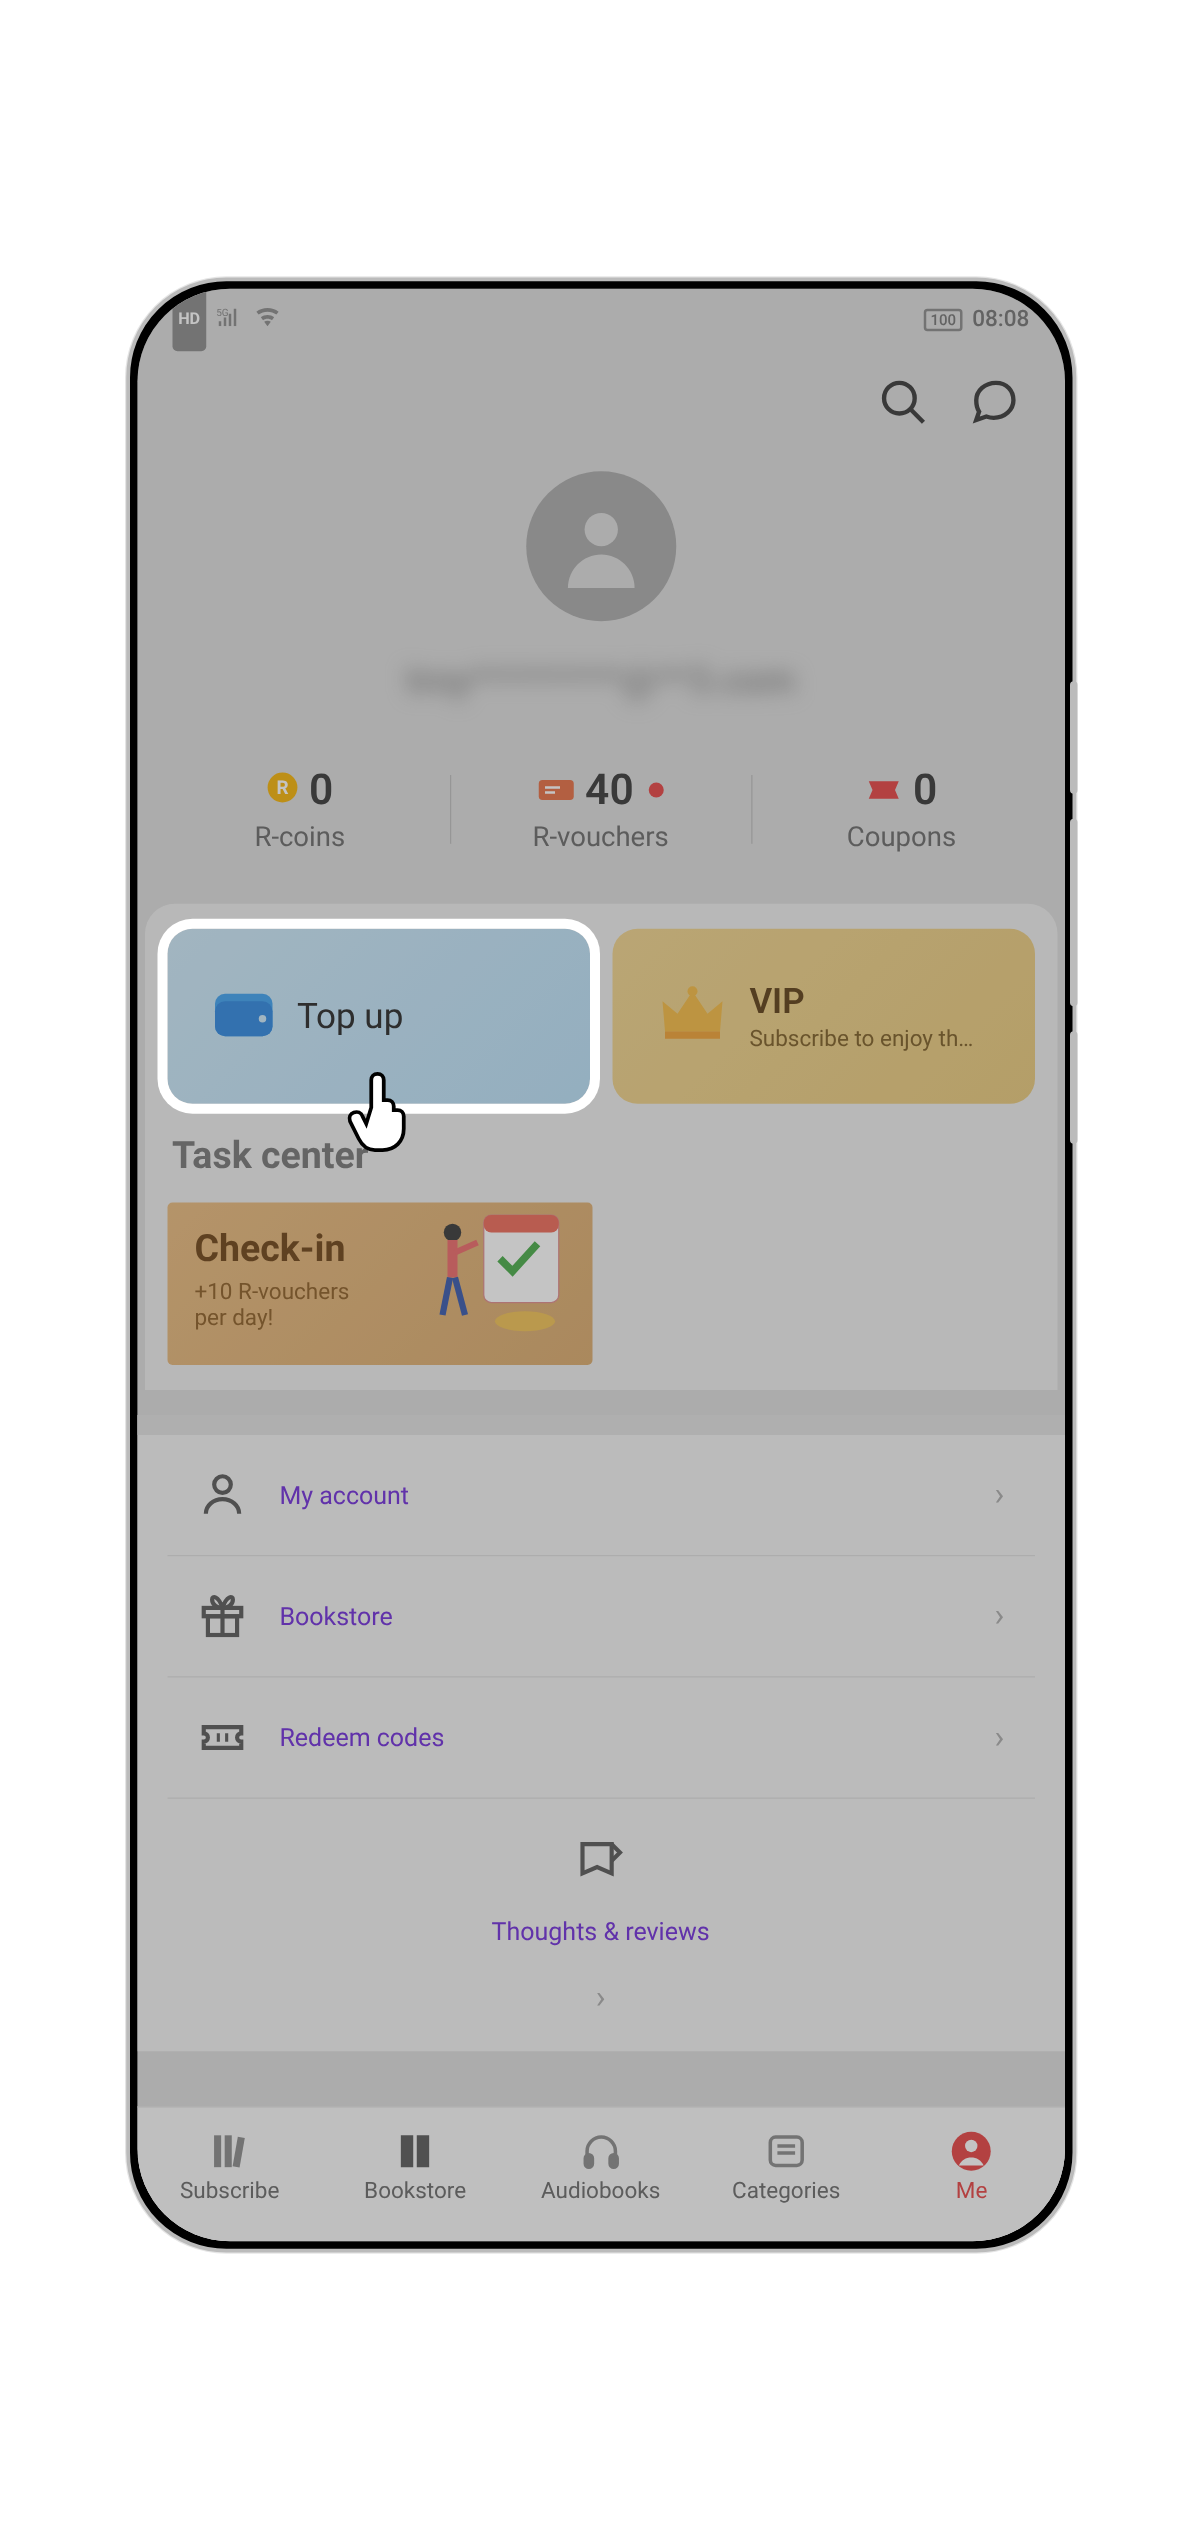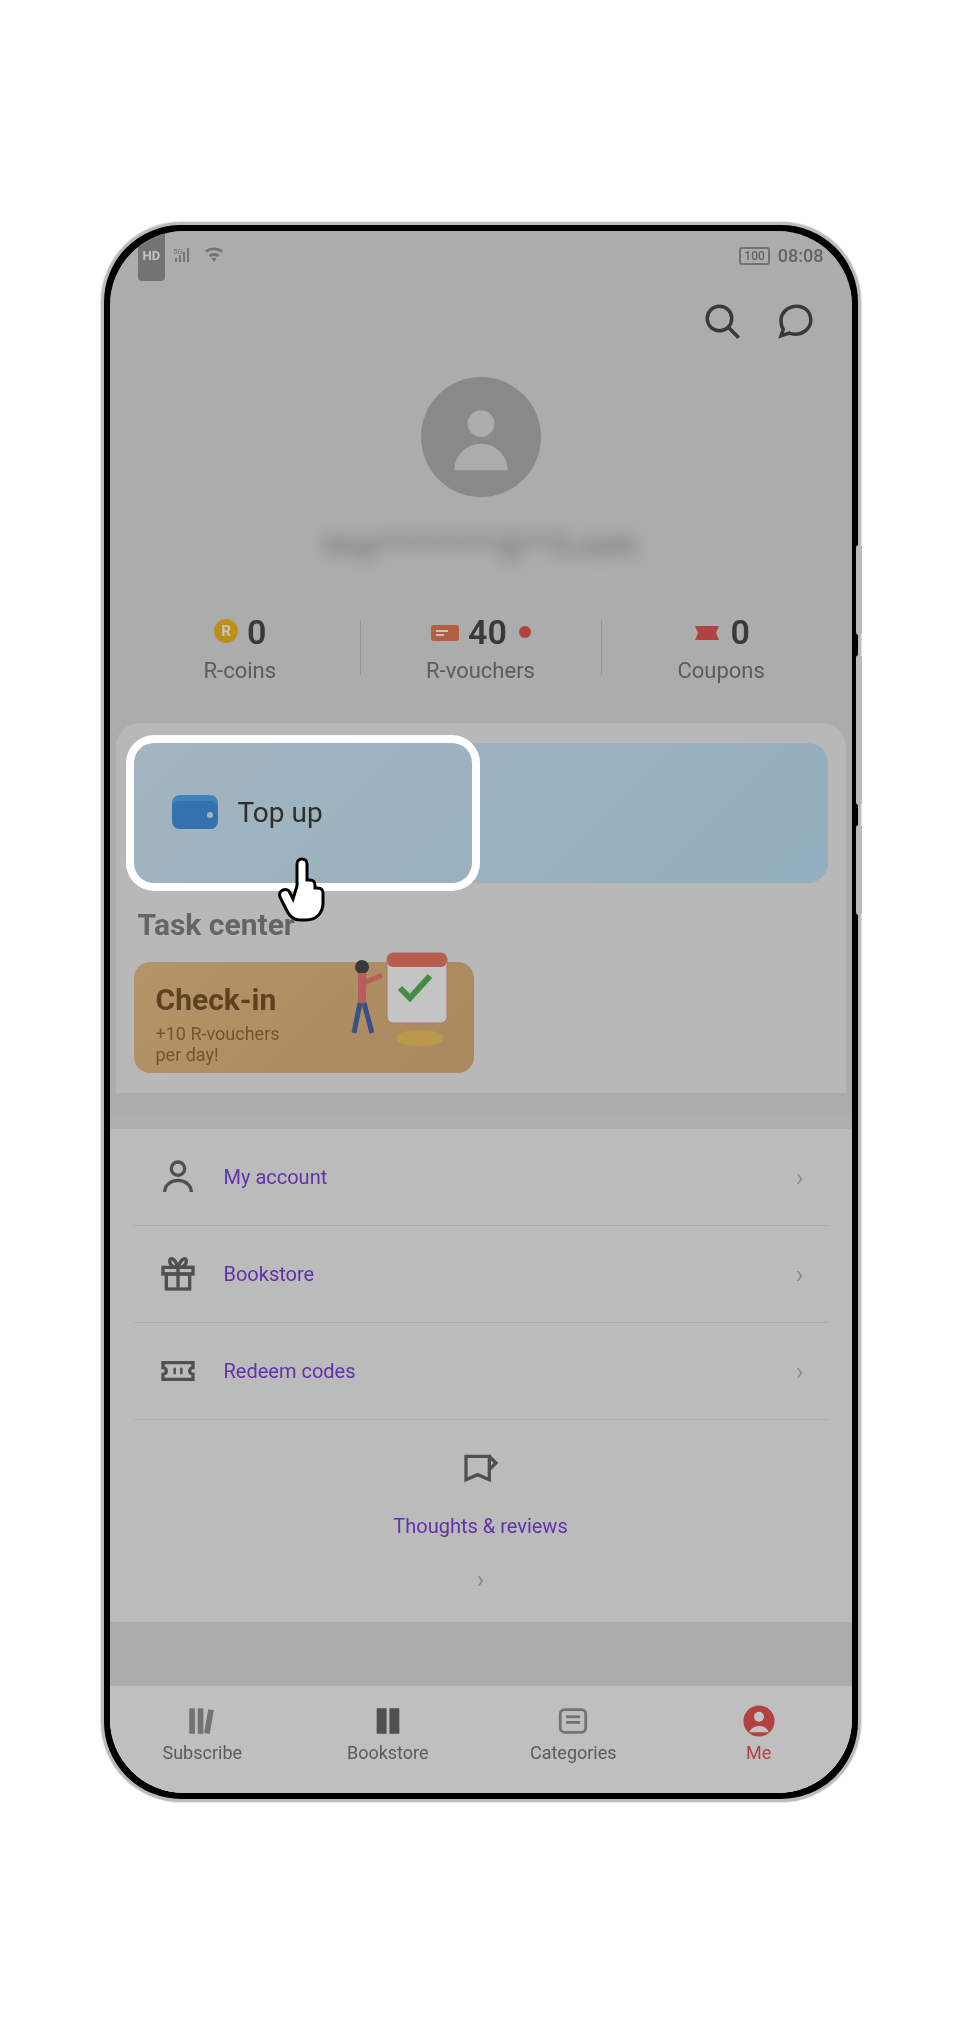--- a/index.html
+++ b/index.html
@@ -292,6 +292,19 @@
           </span>
           <span class="card-title">Top up</span>
         </div>
+        <div class="card card-vip">
+          <span>
+            <svg width="56" height="48" viewBox="0 0 56 48">
+                <path d="M6 38h44v6H6z" fill="#f0a030"></path>
+                <path d="M6 38L4 14l12 10L28 6l12 18 12-10-2 24z" fill="#f5b93e"></path>
+                <circle cx="28" cy="6" r="4" fill="#f5b93e"></circle>
+              </svg>
+          </span>
+          <div>
+            <div class="card-title">VIP</div>
+            <div class="card-sub">Subscribe to enjoy th…</div>
+          </div>
+        </div>
       </div>
 
       <div class="section-title">Task center</div>

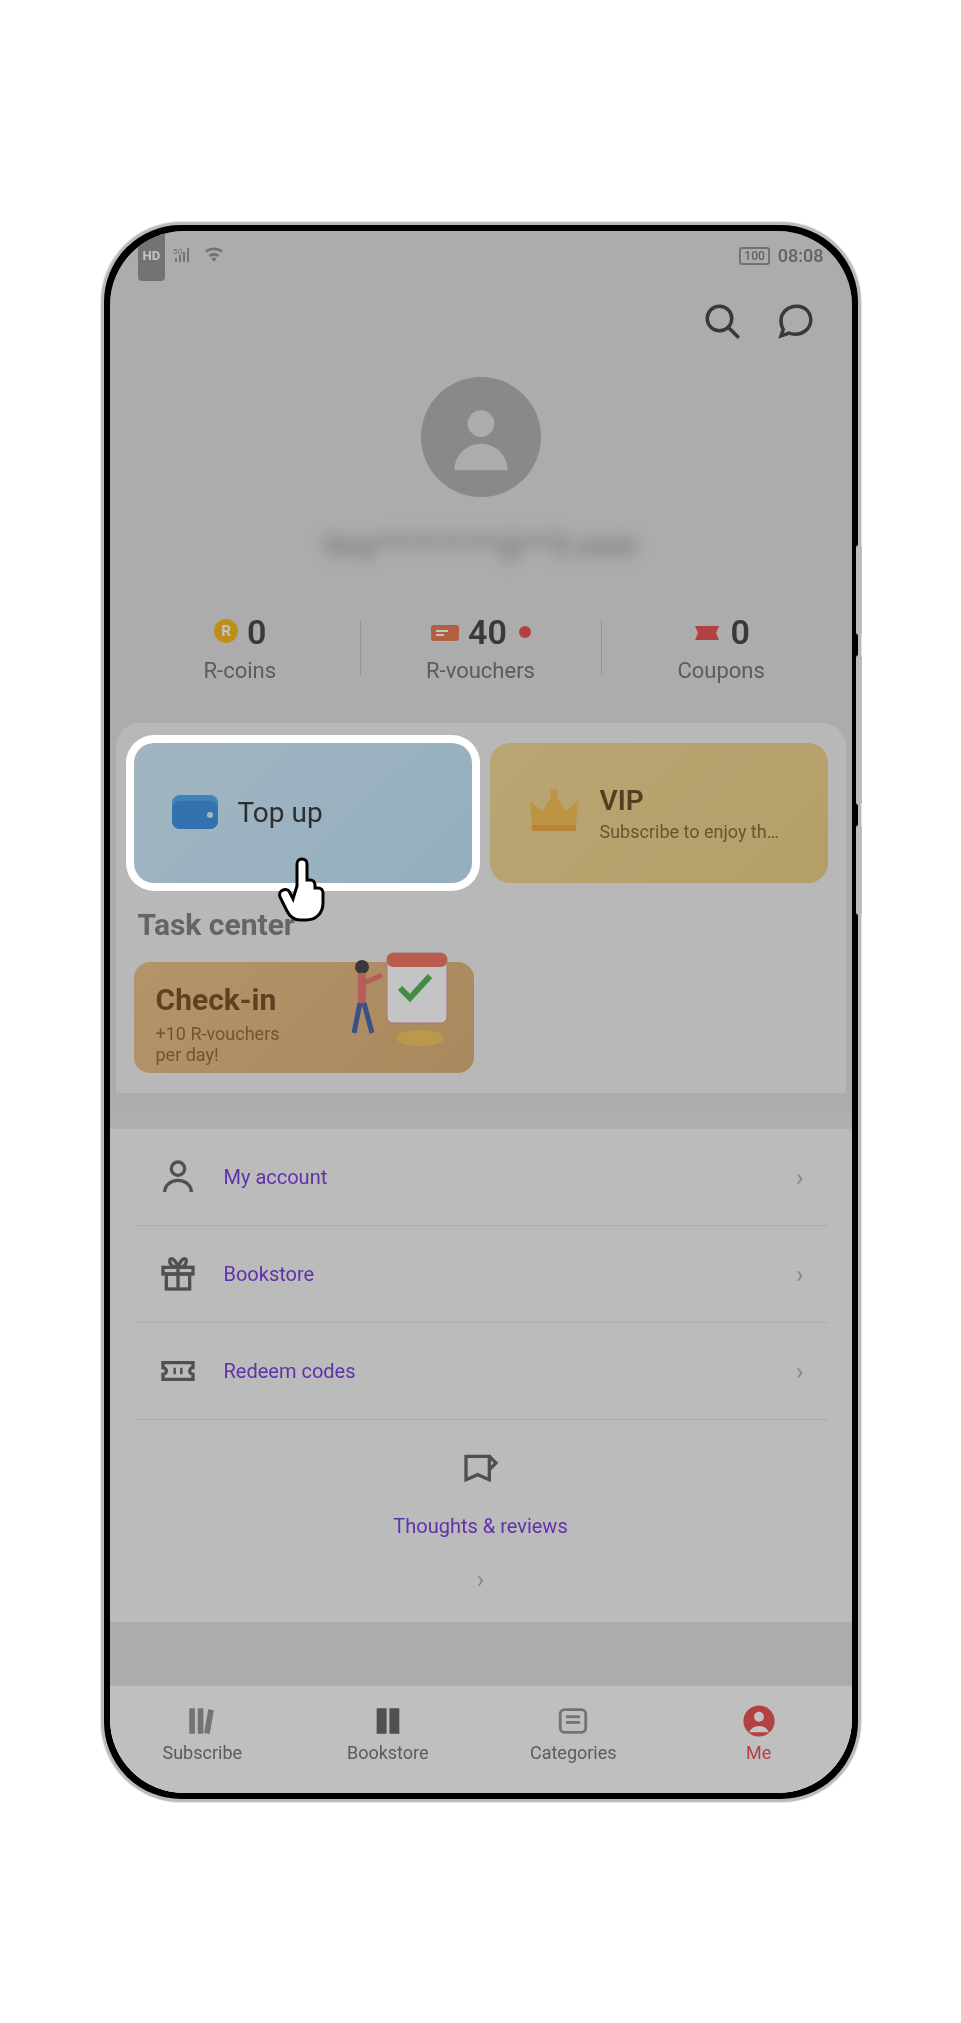--- a/index.html
+++ b/index.html
@@ -141,8 +141,8 @@
   }
   .checkin-card {
     width: 340px;
-    height: 111px;
-    border-radius: 16px;
+    height: 130px;
+    border-radius: 4px;
     background: linear-gradient(135deg, #e8b87a, #d9a868);
     padding: 20px 22px;
     display: flex;

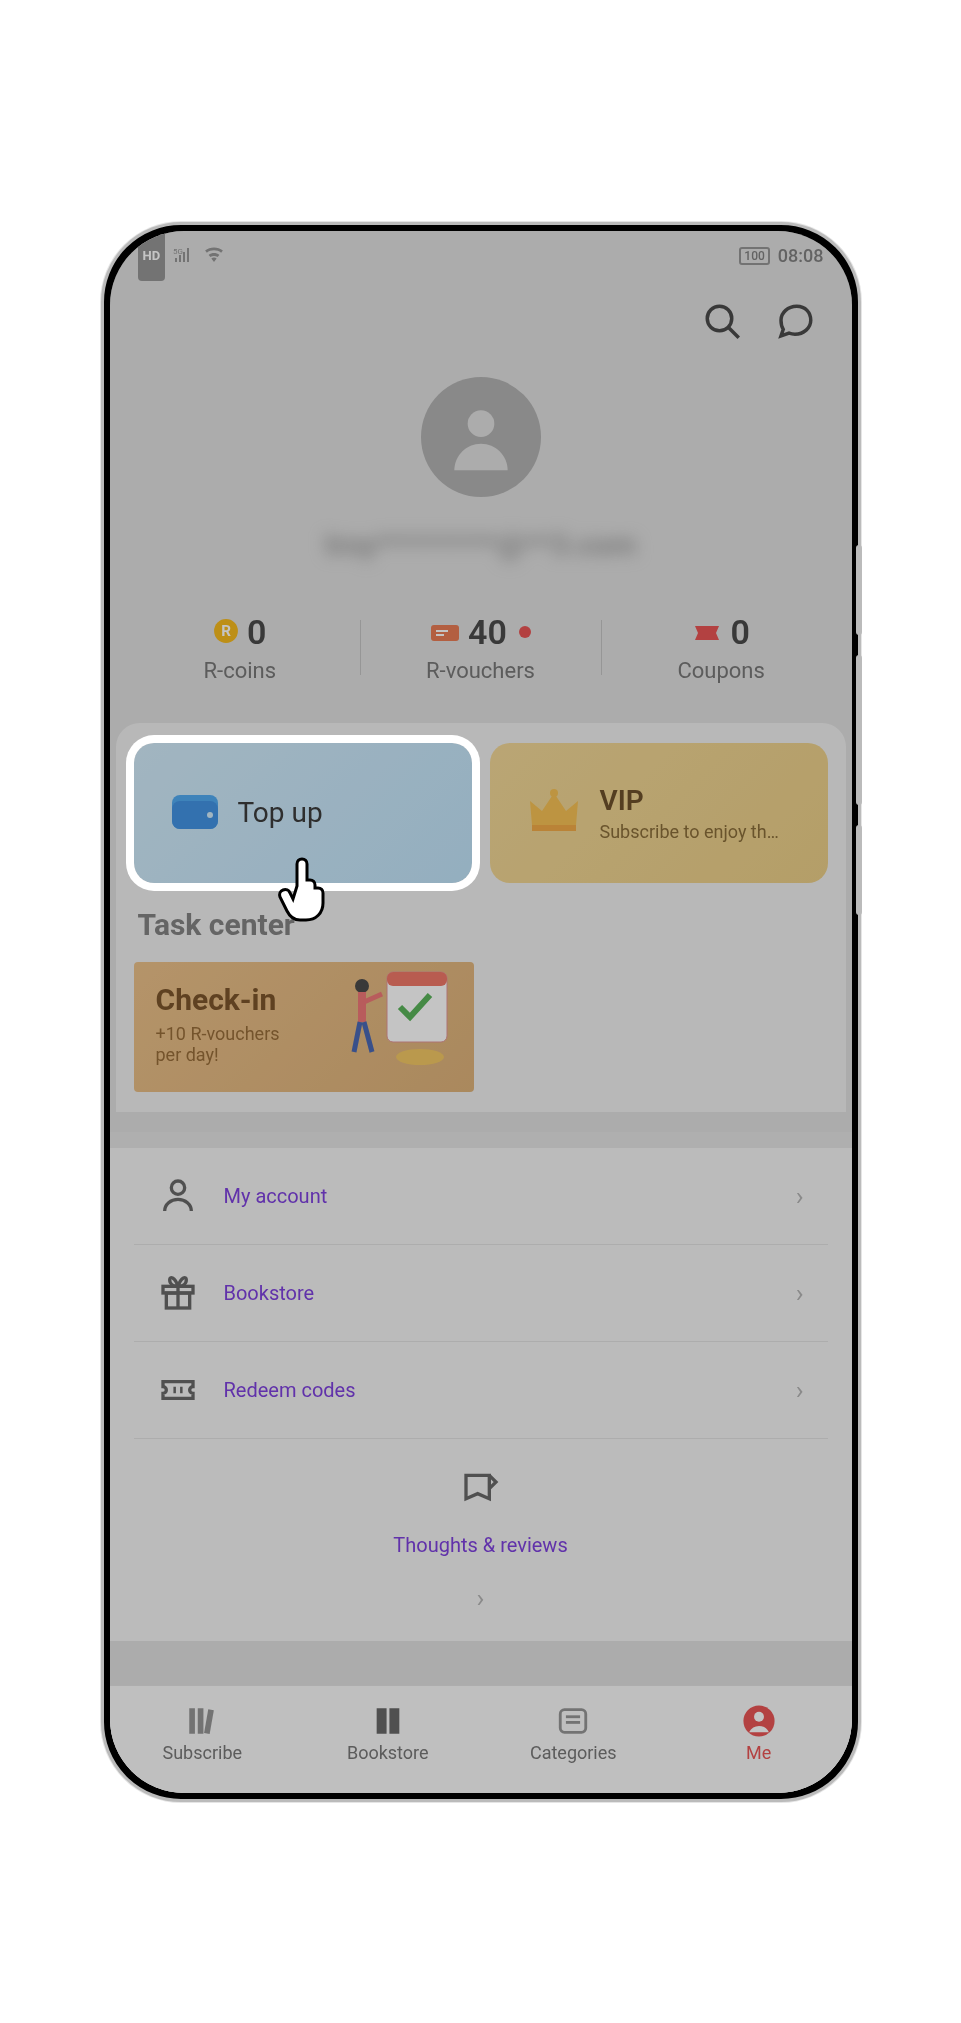--- a/index.html
+++ b/index.html
@@ -391,6 +391,14 @@
         <span>Bookstore</span>
       </div>
       <div class="nav-item">
+        <svg viewBox="0 0 24 24" fill="none" stroke="#888" stroke-width="2">
+            <path d="M4 14v-2a8 8 0 0116 0v2"></path>
+            <rect x="3" y="14" width="4" height="7" rx="2" fill="#888"></rect>
+            <rect x="17" y="14" width="4" height="7" rx="2" fill="#888"></rect>
+          </svg>
+        <span>Audiobooks</span>
+      </div>
+      <div class="nav-item">
         <svg viewBox="0 0 24 24" fill="#888">
             <rect x="3" y="4" width="18" height="16" rx="3" fill="none" stroke="#888" stroke-width="2"></rect>
             <line x1="7" y1="9" x2="17" y2="9" stroke="#888" stroke-width="2"></line>

